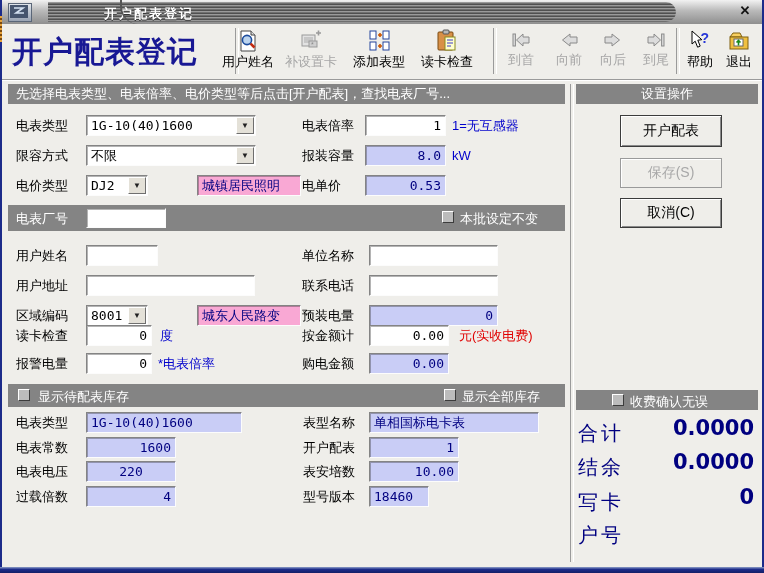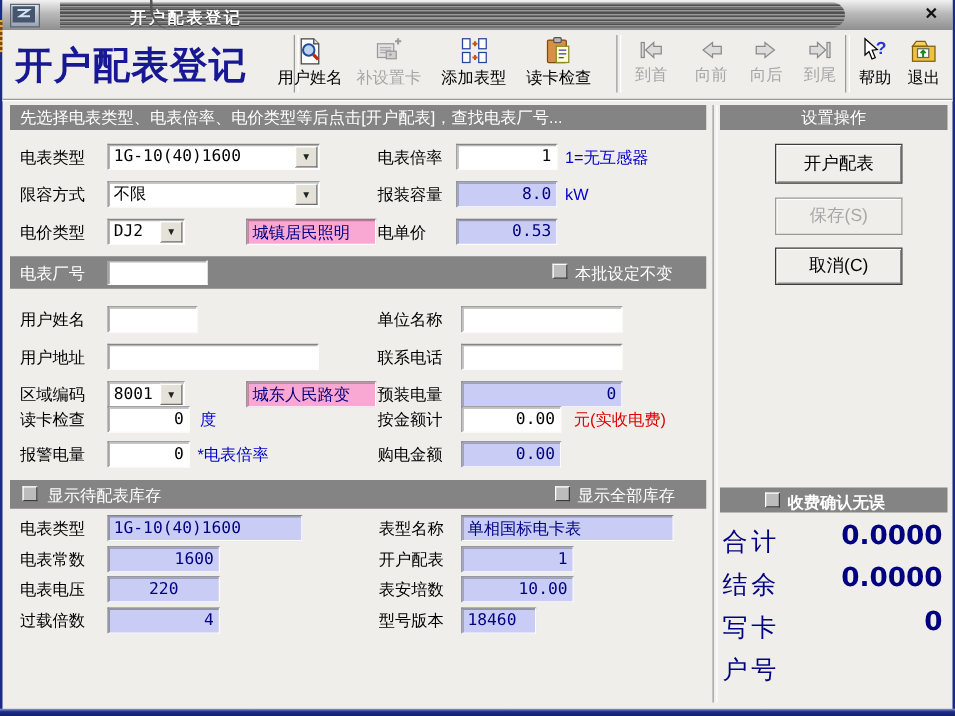--- a/index.html
+++ b/index.html
@@ -317,7 +317,7 @@
   <div class="pbtn disabled" style="top:158px;height:28px;line-height:26px;">保存(S)</div>
   <div class="pbtn" style="top:198px;height:28px;line-height:26px;">取消(C)</div>
 
-  <div class="abs gbar" style="left:576px;top:390px;width:182px;height:20px;font-weight:bold;">
+  <div class="abs gbar" style="left:576px;top:390px;width:182px;height:20px;">
     <span class="cb" style="position:absolute;left:36px;top:4px;"></span>
     <span class="btxtконф btxt" style="position:absolute;left:54px;top:3px;">收费确认无误</span>
   </div>

